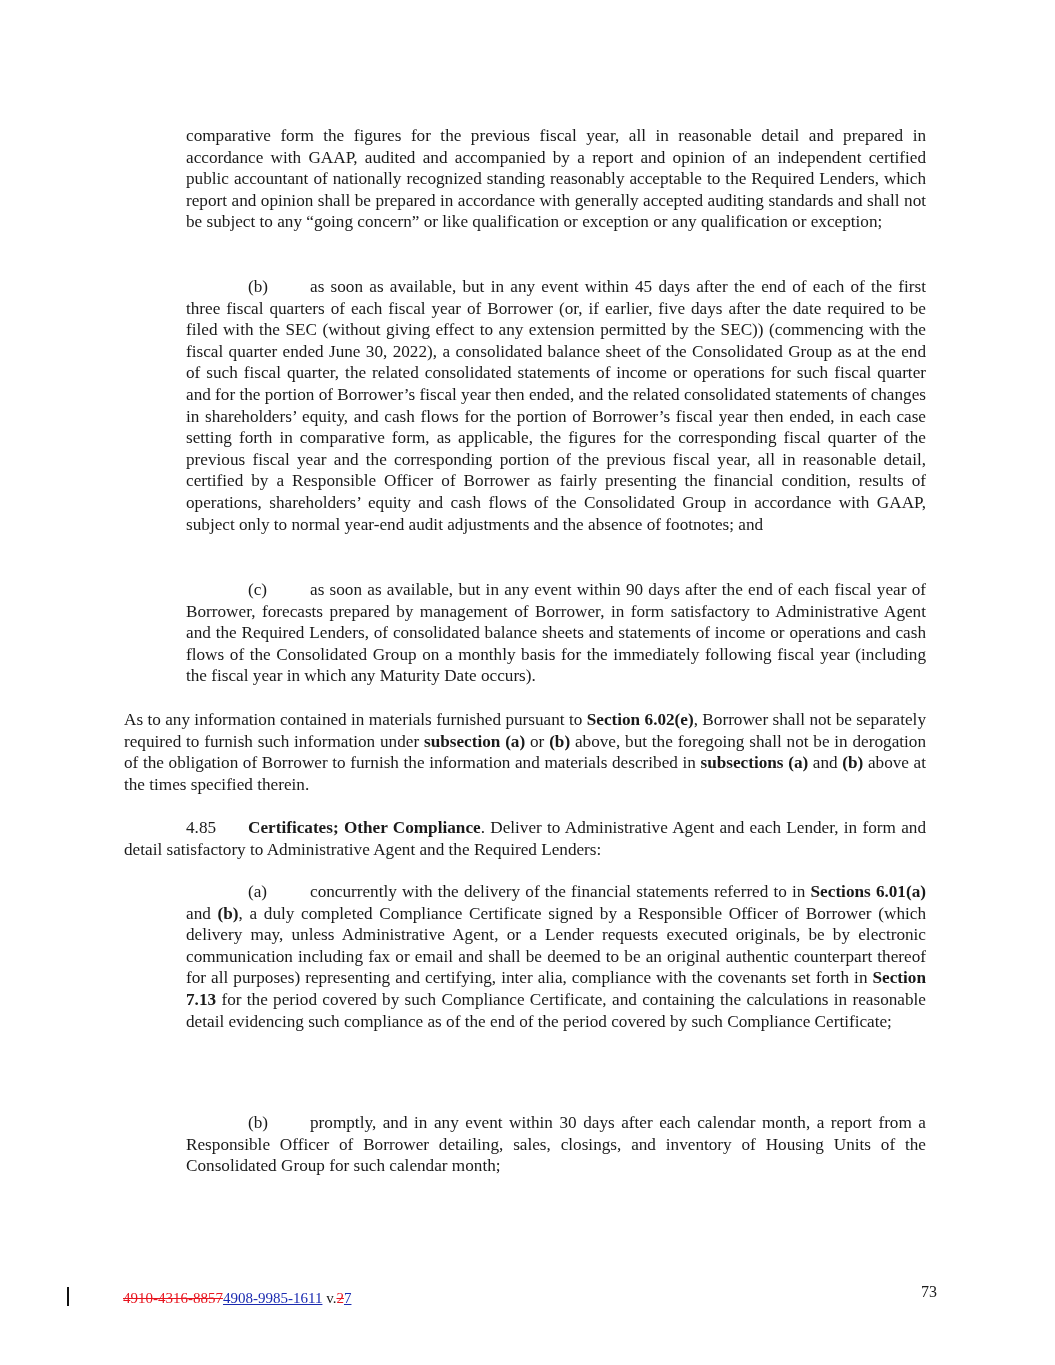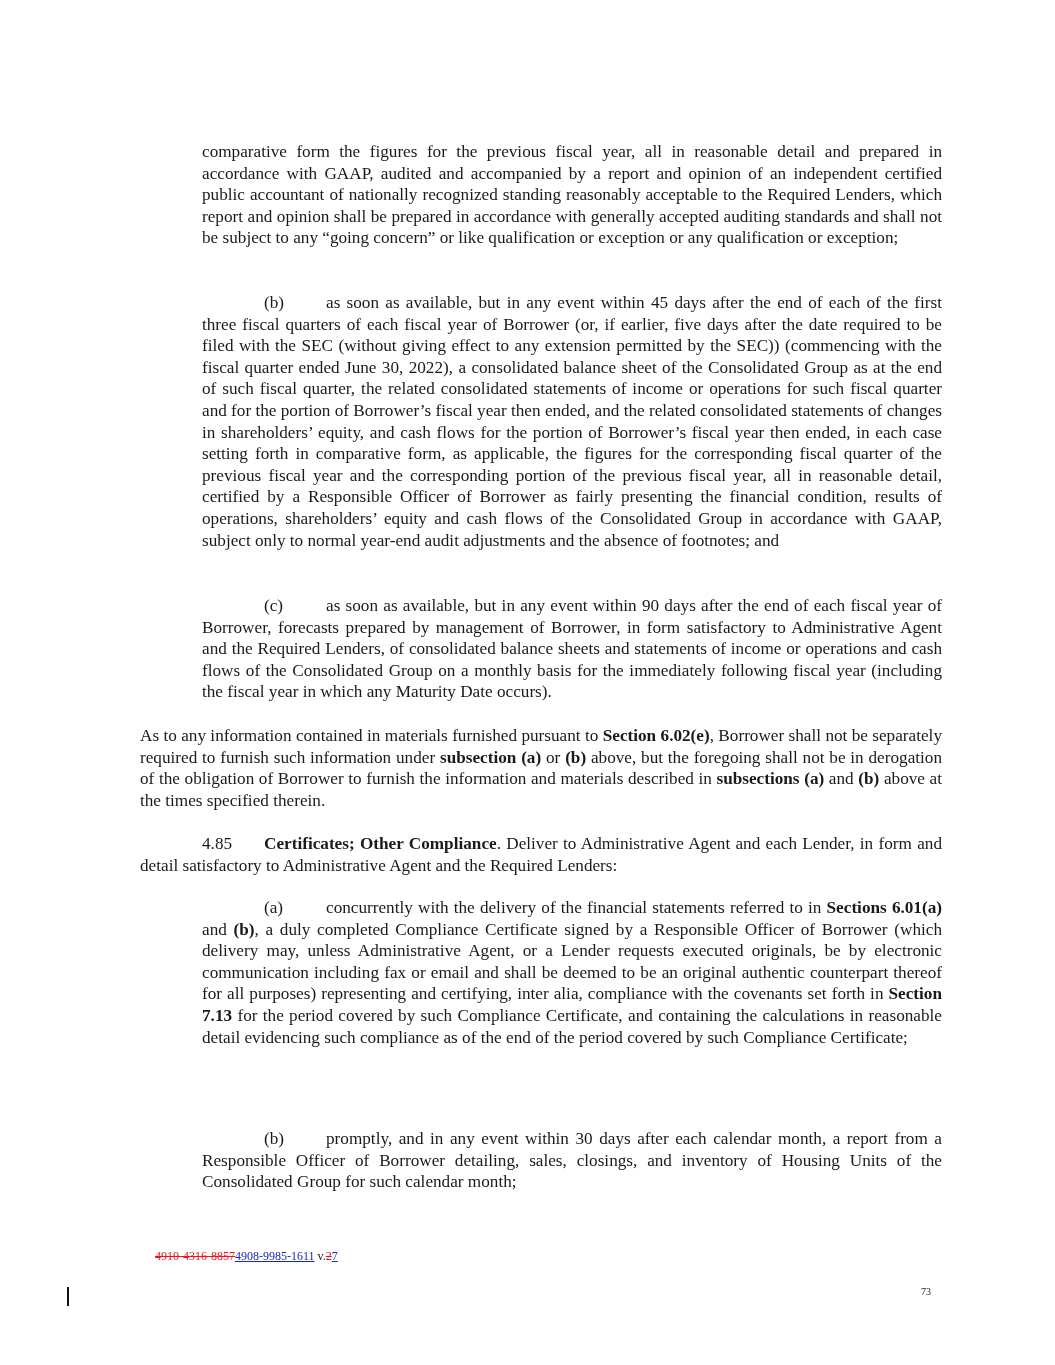--- a/index.html
+++ b/index.html
@@ -26,7 +26,7 @@
     .para {
       position: absolute;
       text-align: justify;
-      margin: 16px;
+      margin: 0;
     }
     .indented {
       left: 186px;

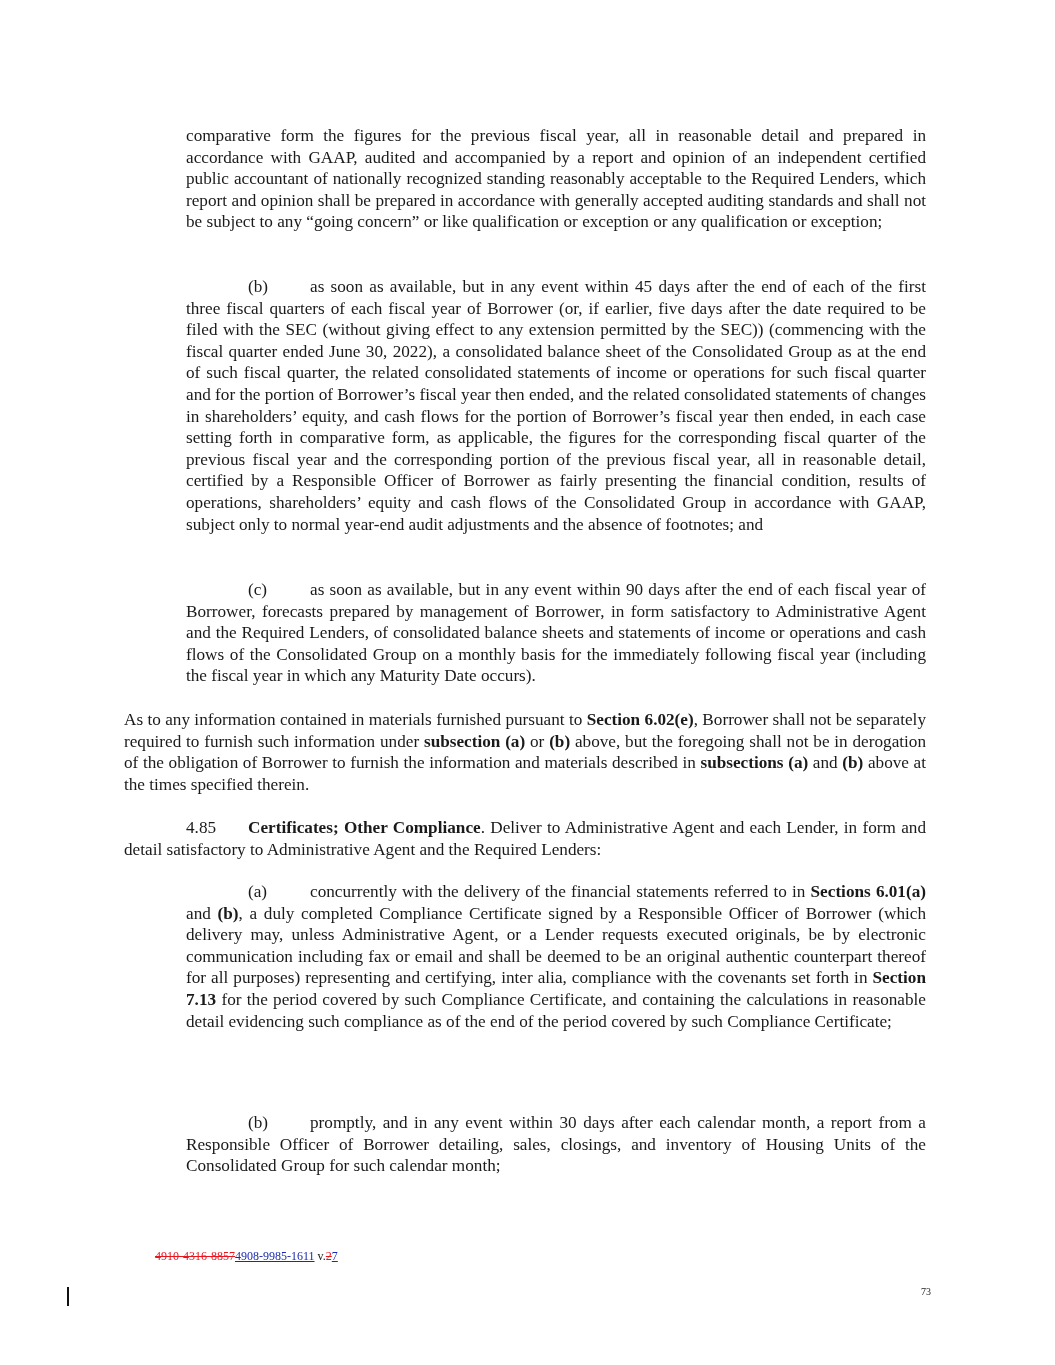--- a/index.html
+++ b/index.html
@@ -51,11 +51,10 @@
     .footer-id {
       position: absolute;
       left: 123px;
-      top: 1249px;
-      font-size: 12px;
+      top: 1291px;
+      font-size: 15px;
       line-height: 14px;
       white-space: nowrap;
-      margin-left: 32px;
     }
     .deleted {
       color: #e8141e;

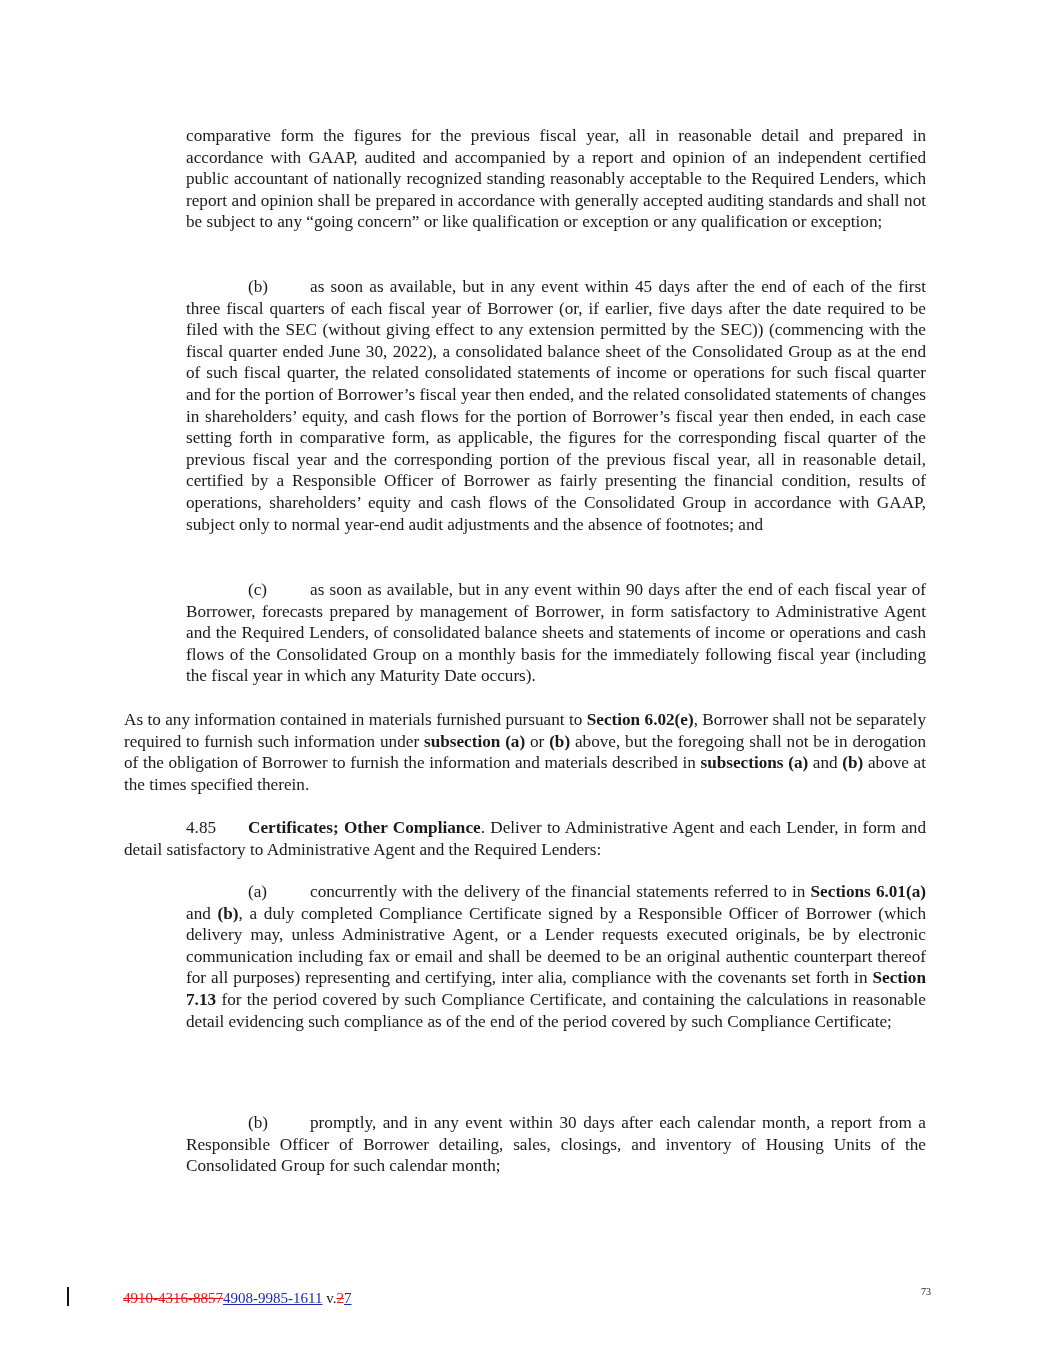--- a/index.html
+++ b/index.html
@@ -77,7 +77,7 @@
       position: absolute;
       left: 921px;
       top: 1284px;
-      font-size: 10px;
+      font-size: 16px;
       line-height: 16px;
       text-align: right;
     }

